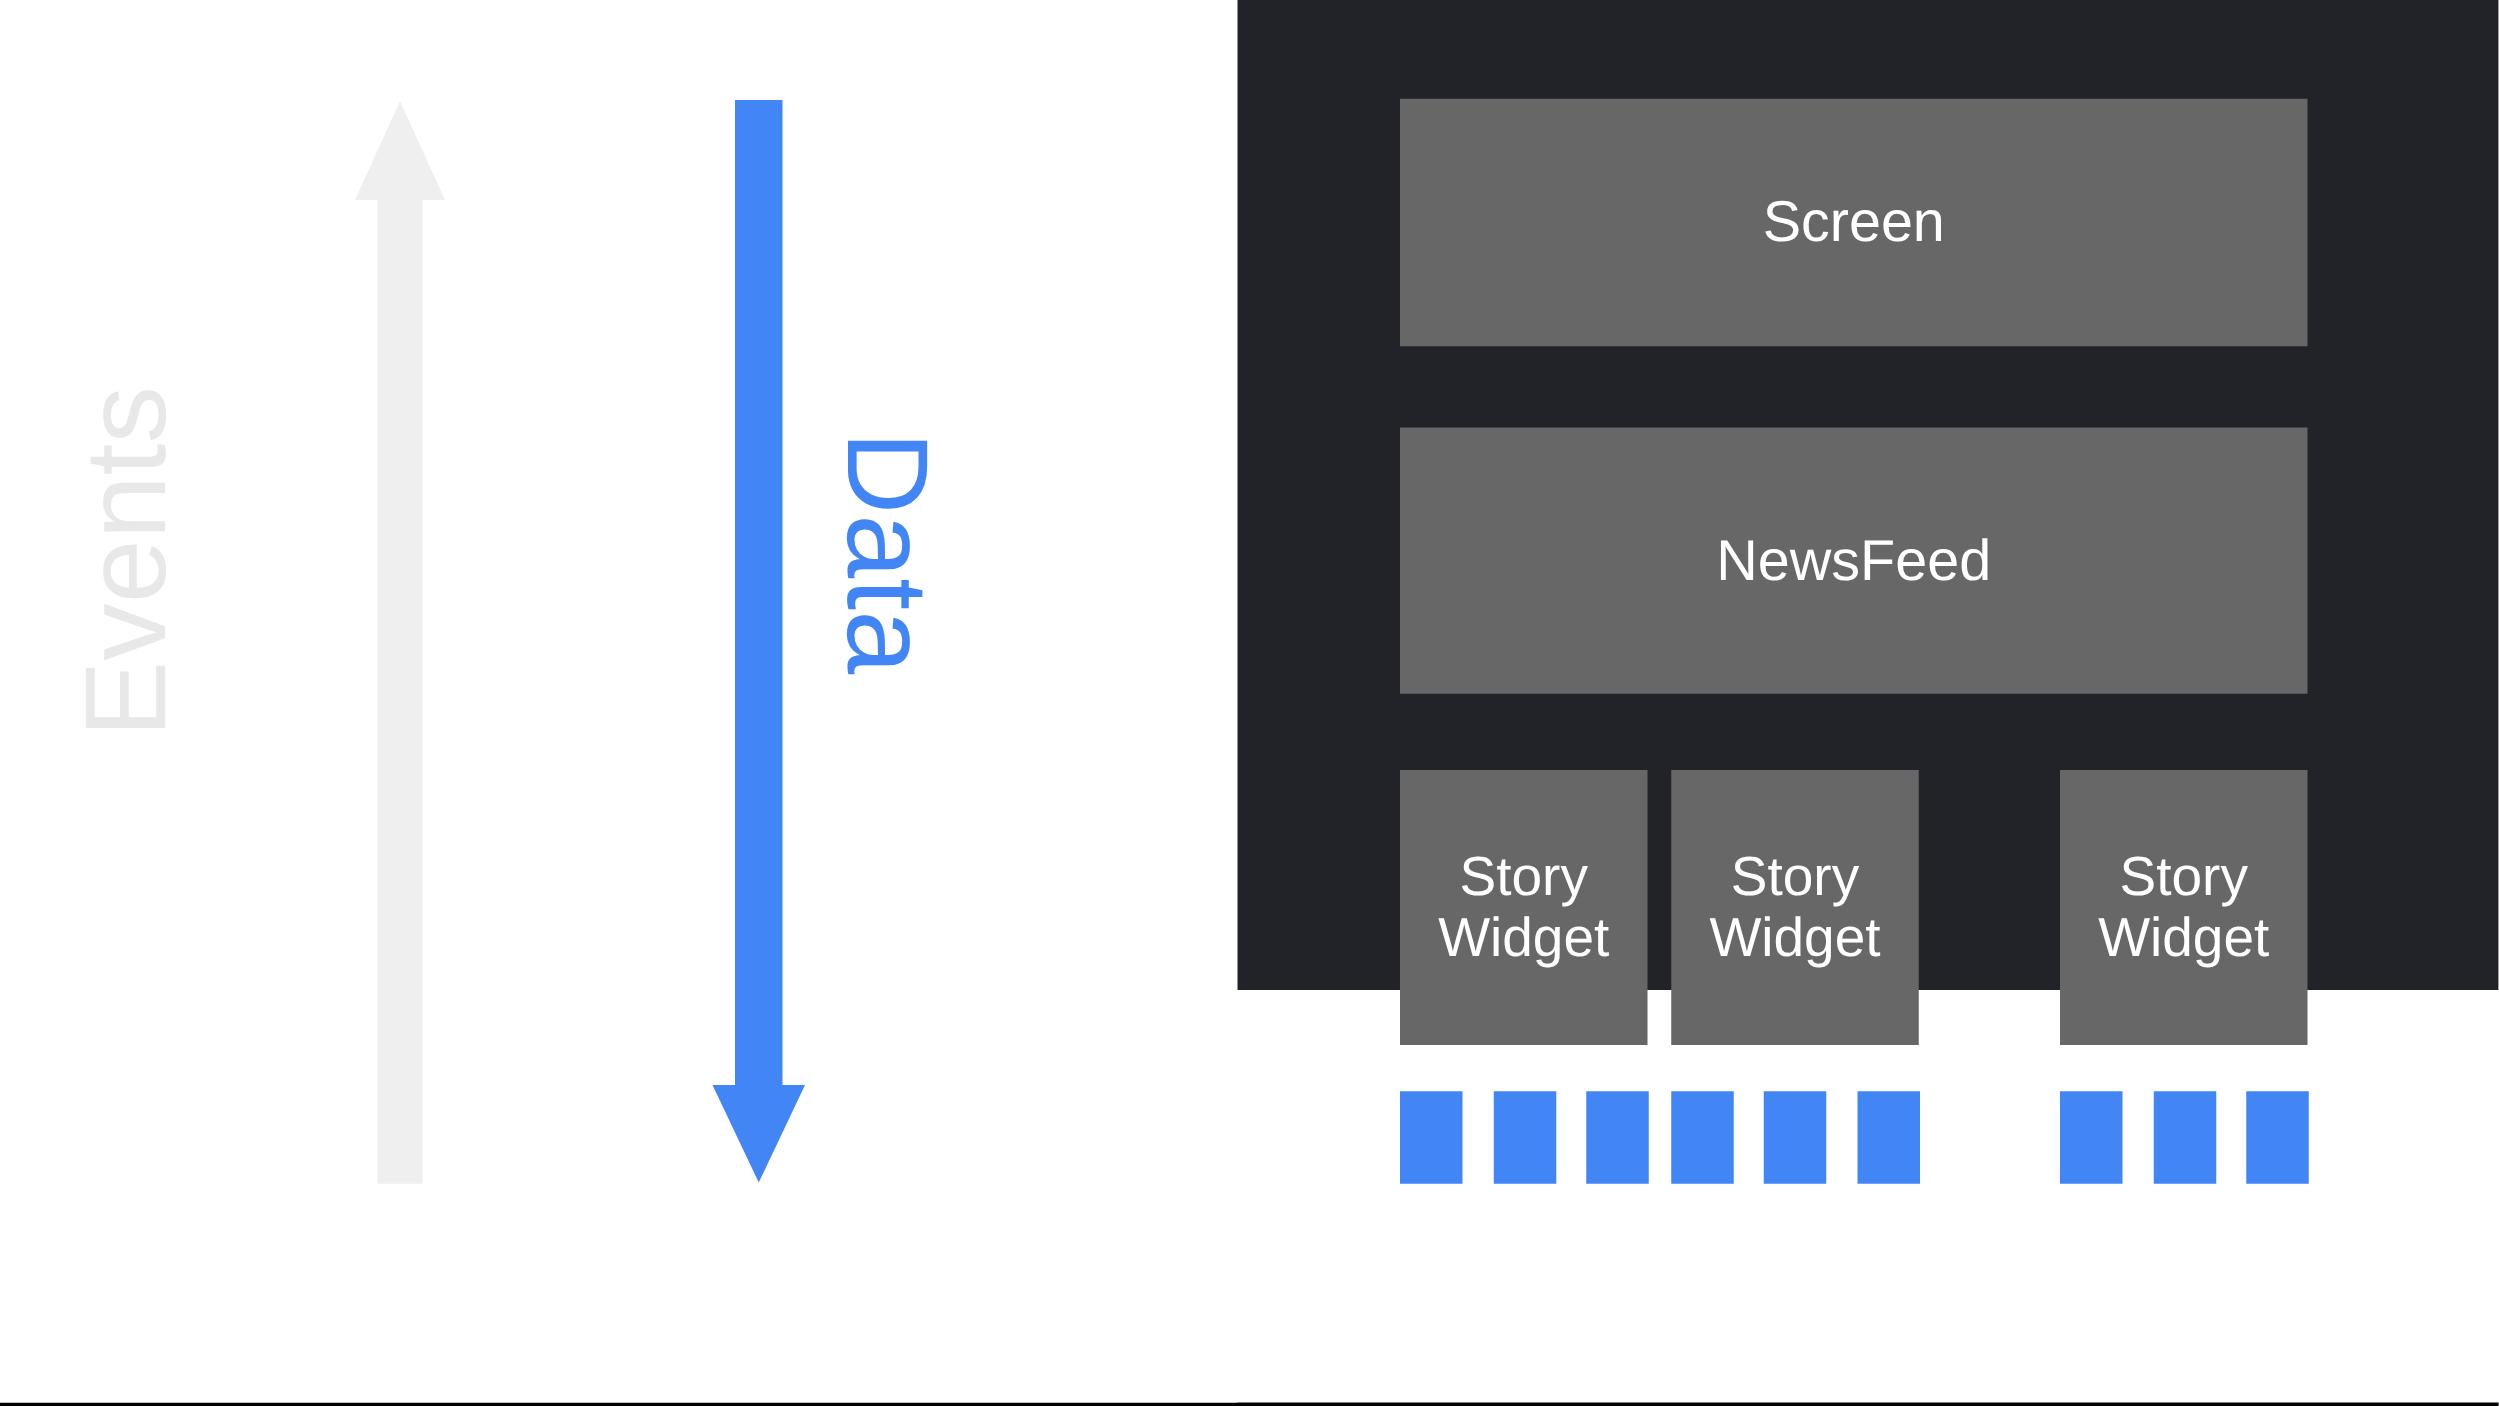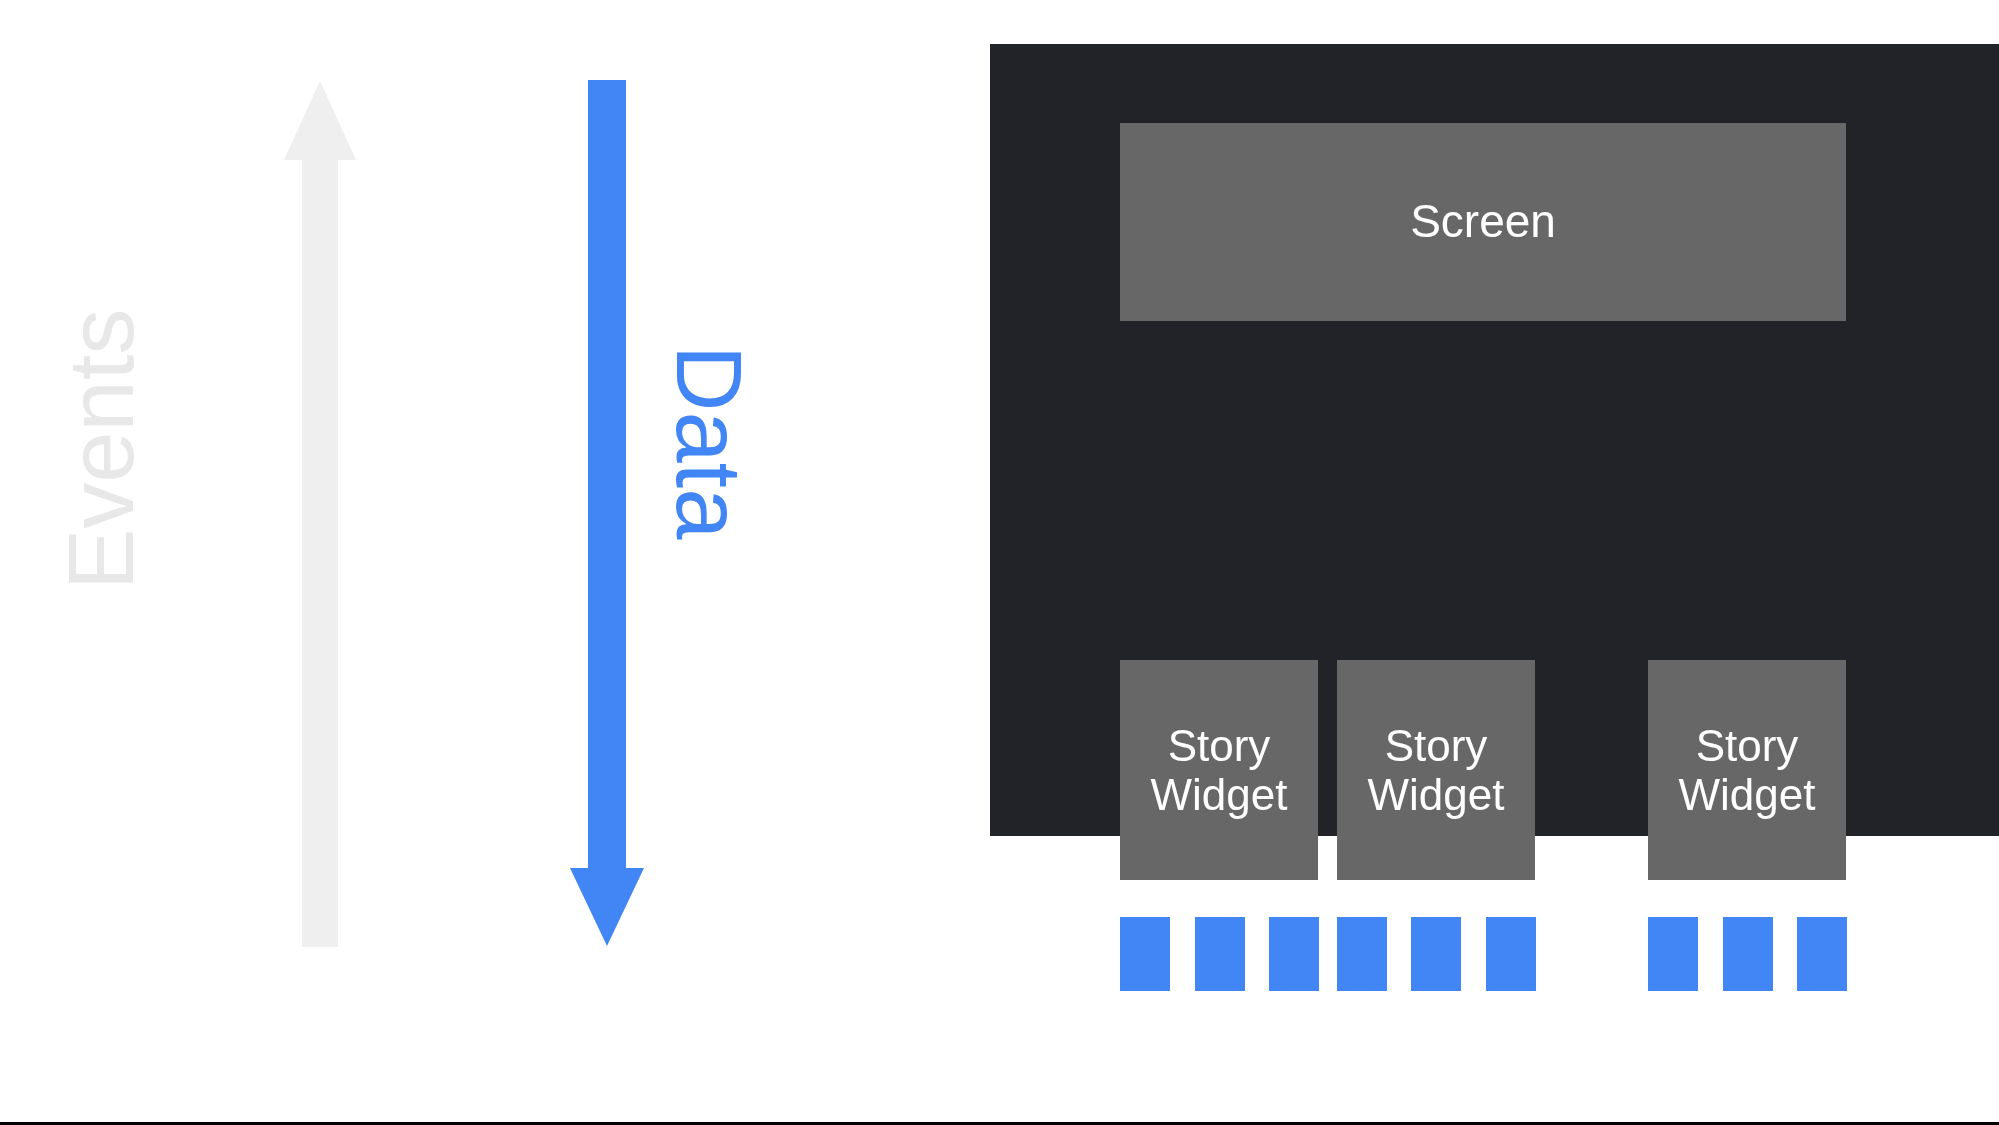--- a/index.html
+++ b/index.html
@@ -77,7 +77,6 @@
     width: 1009px;
     height: 792px;
     background: #212328;
-    margin-top: 44px;
   }
 
   .node-box {

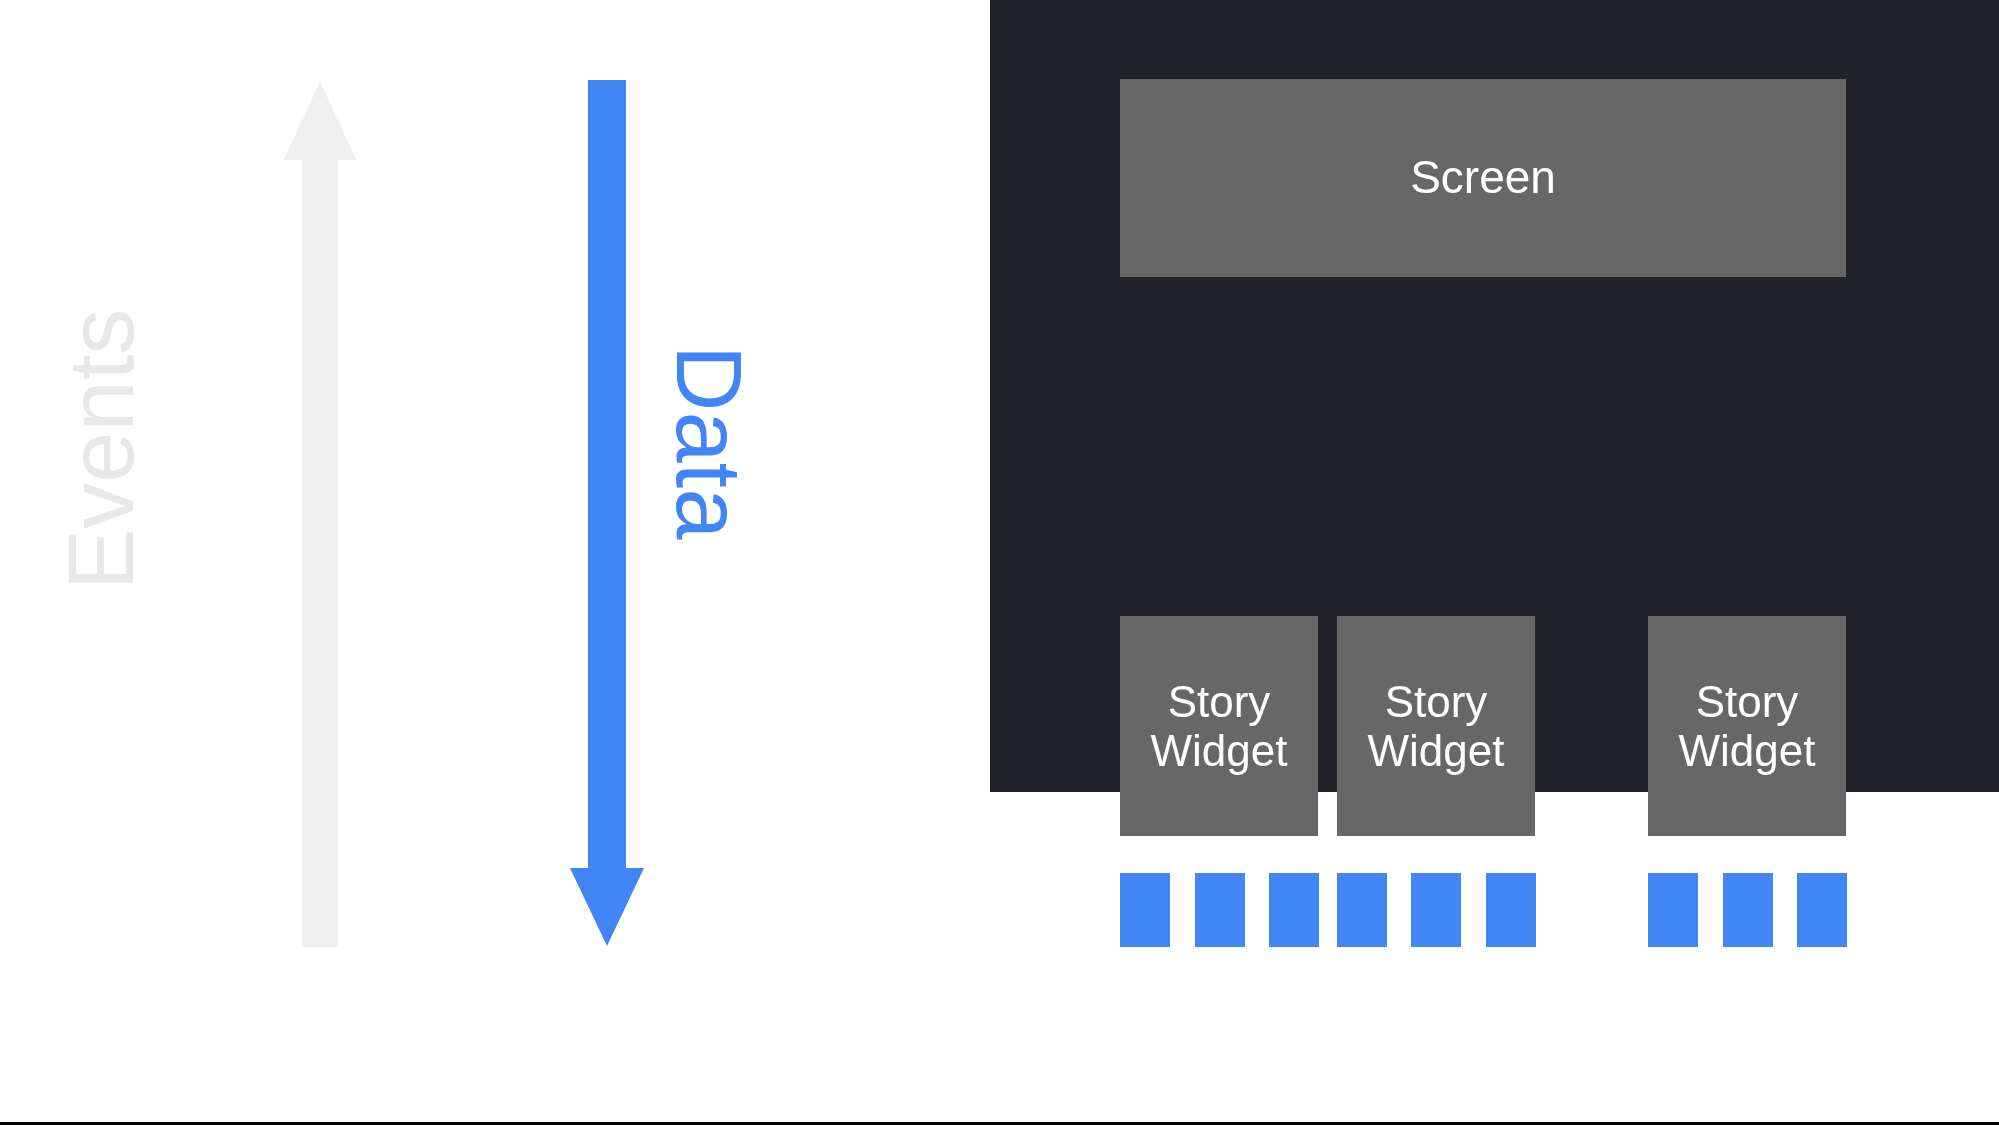--- a/index.html
+++ b/index.html
@@ -161,6 +161,7 @@
 
     <div id="screen-box" class="node-box">Screen</div>
 
+    <div id="newsfeed-box" class="node-box">NewsFeed</div>
 
     <div id="widget-box-0" class="node-box widget-box">
       <span>

